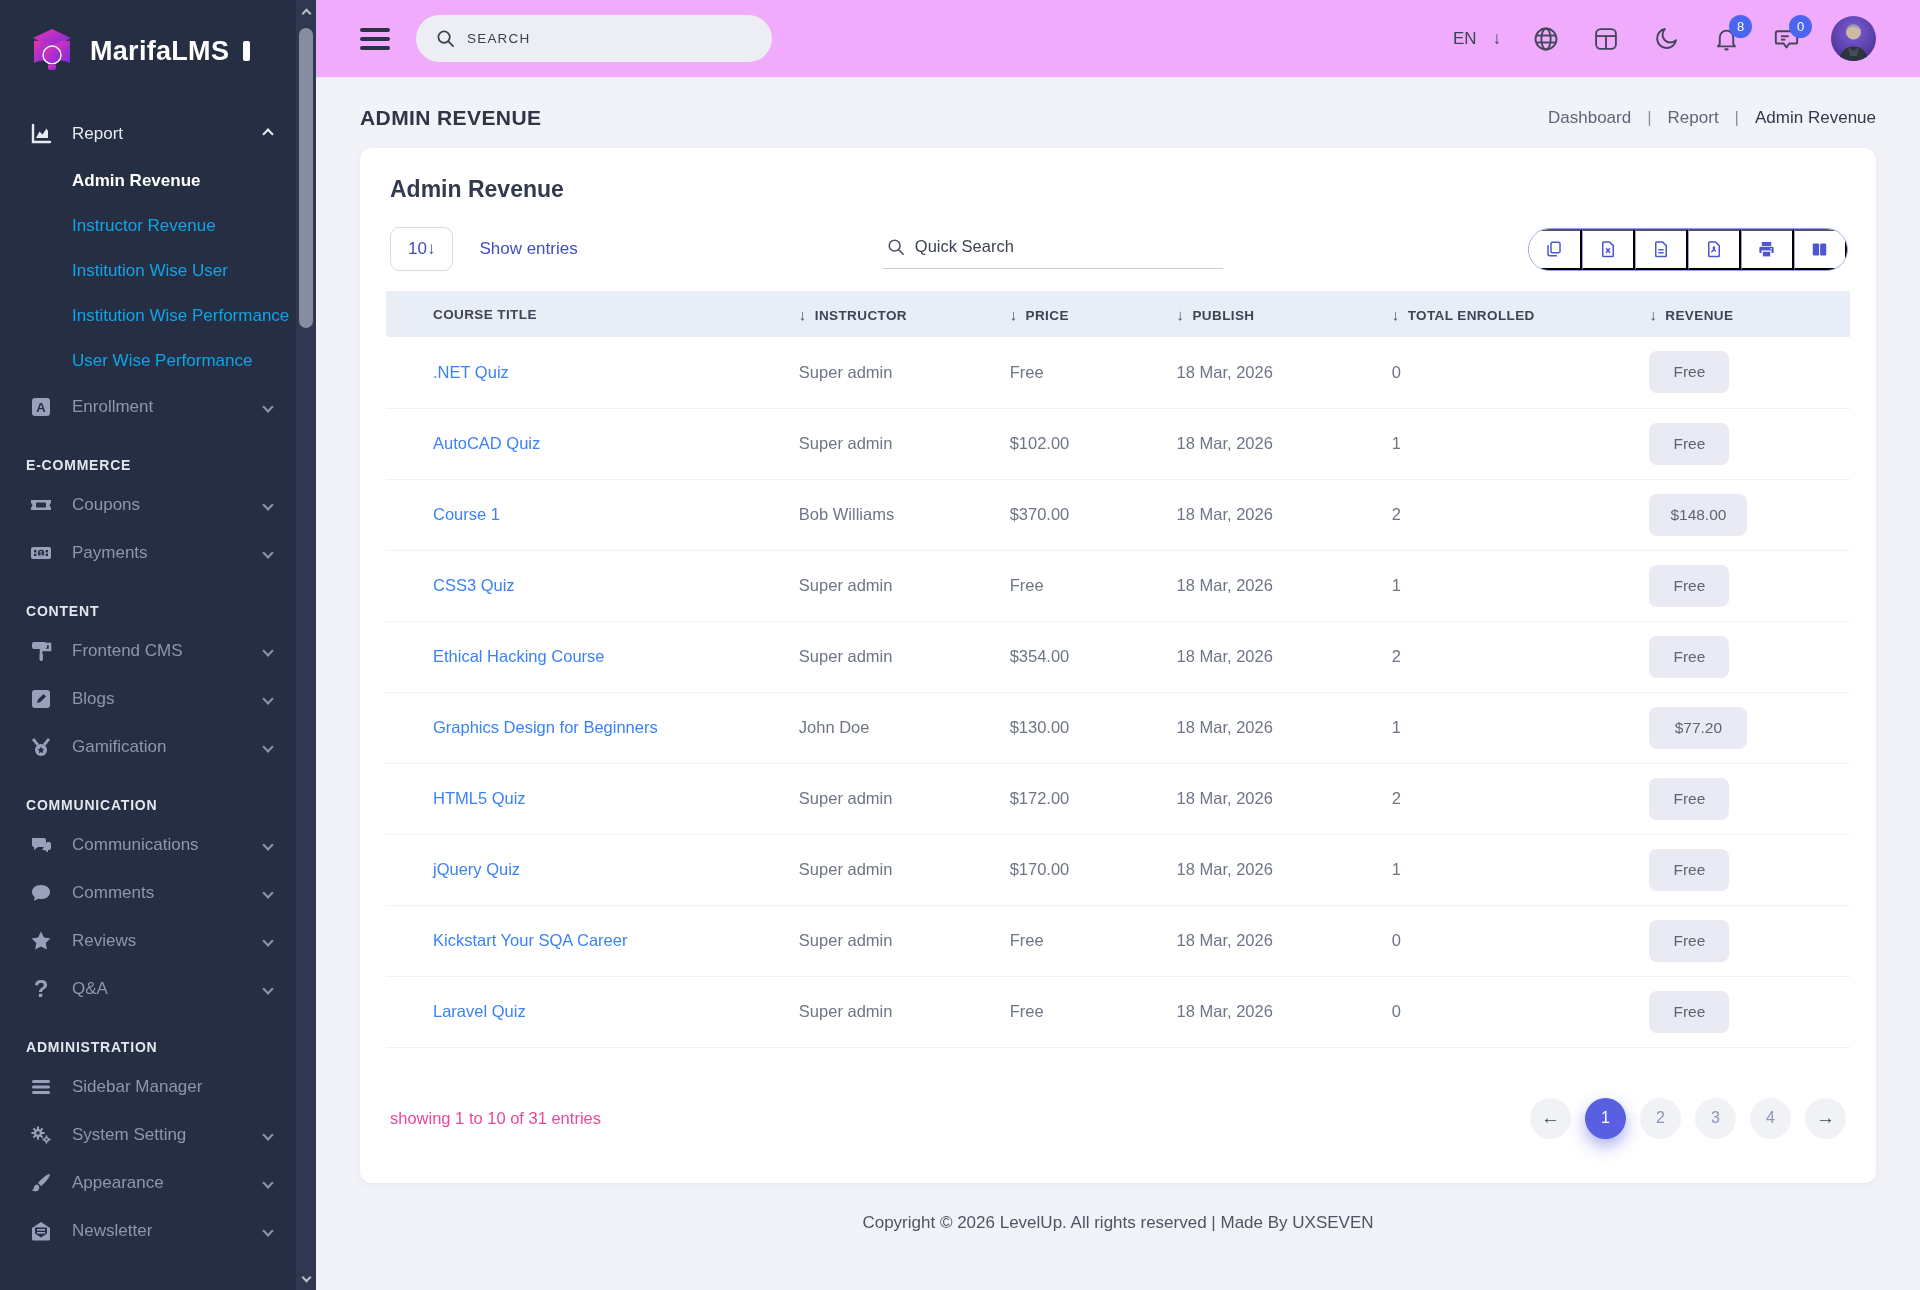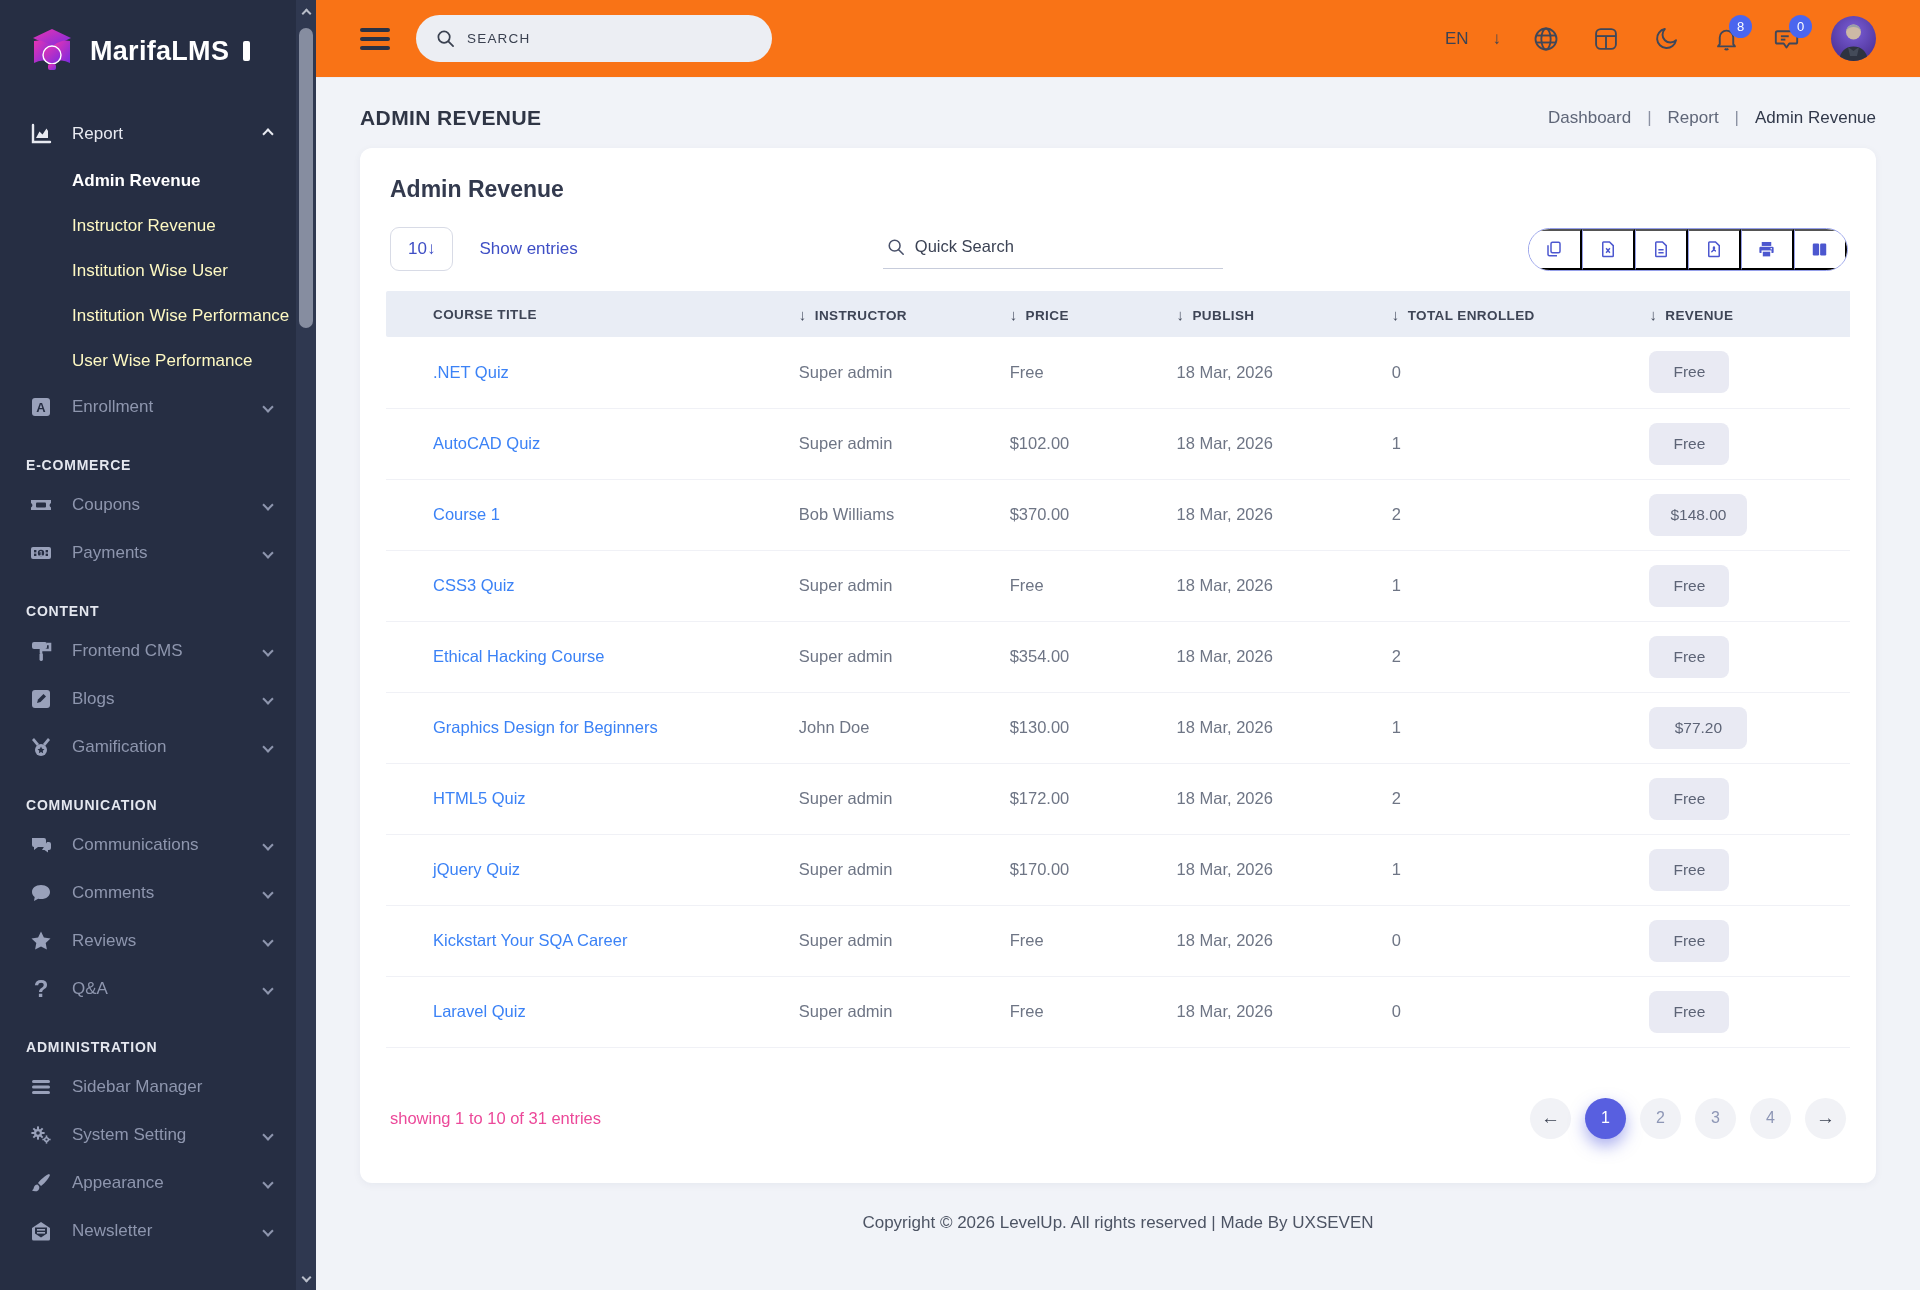--- a/index.html
+++ b/index.html
@@ -43,7 +43,7 @@
   
   .main { flex:1; display:flex; flex-direction:column; background:#f1f3f8; }
 
-  .topbar { height:78px; background:#f97316; border-bottom:1px solid #ecedf3;
+  .topbar { height:78px; background:#f0abfc; border-bottom:1px solid #ecedf3;
     display:flex; align-items:center; padding:0 44px 0 44px; gap:26px; flex-shrink:0; }
   .hamburger { width:30px; height:22px; display:flex; flex-direction:column; justify-content:space-between;
     cursor:pointer; }

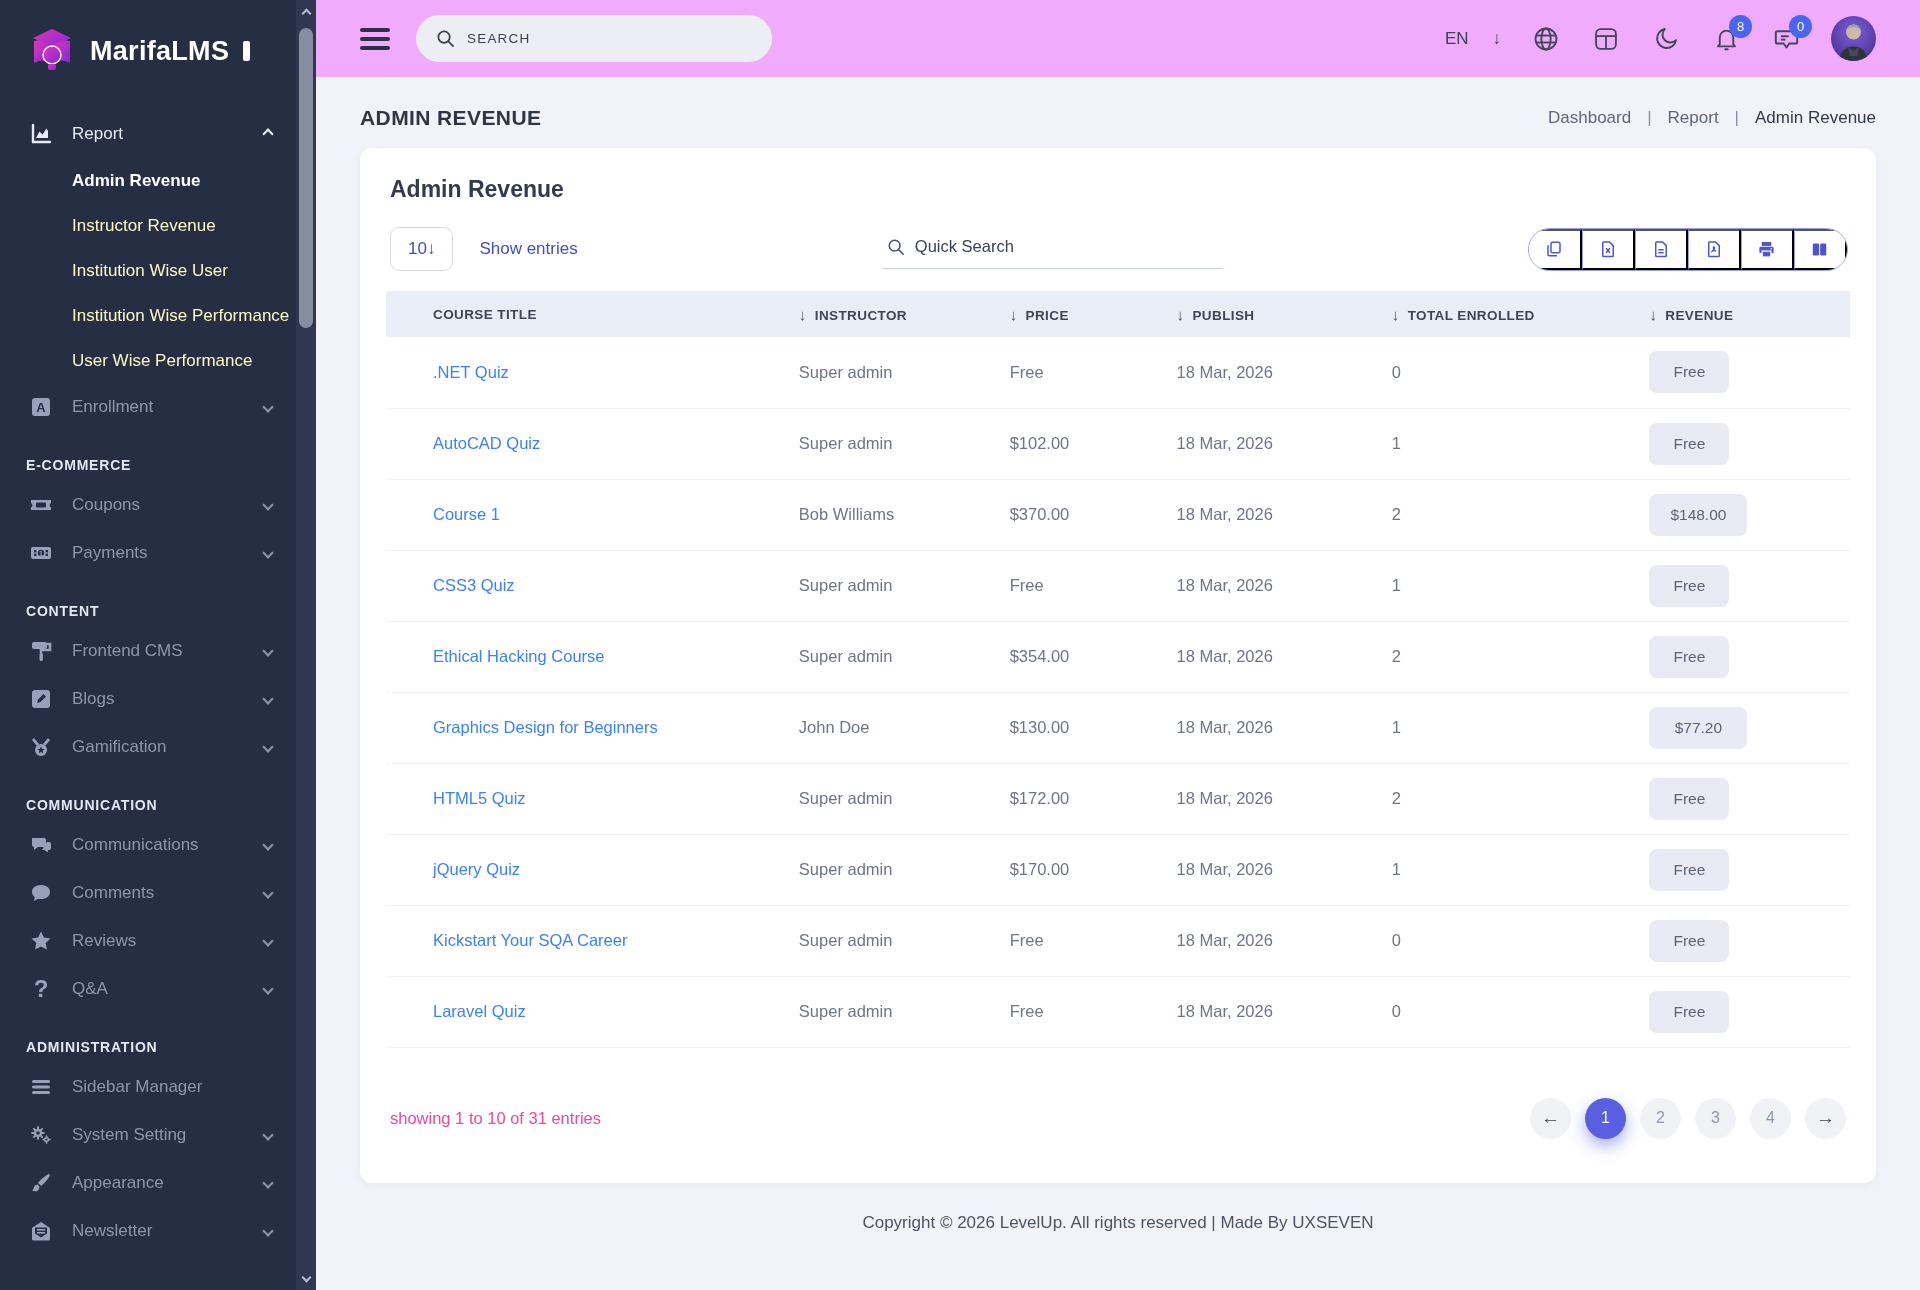--- a/index.html
+++ b/index.html
@@ -54,7 +54,7 @@
     font-size:13.5px; letter-spacing:1.2px; color:#3a4150; font-family:"Liberation Sans",sans-serif; }
   .search-pill input::placeholder { color:#3a4150; }
   .topbar-right { margin-left:auto; display:flex; align-items:center; gap:30px; }
-  .lang { display:flex; align-items:flex-start; gap:24px; font-size:17px; color:#3c4354; cursor:pointer; }
+  .lang { display:flex; align-items:flex-start; gap:16px; font-size:17px; color:#3c4354; cursor:pointer; }
   .arrow-glyph { font-size:17px; color:#3c4354; }
   .tb-icon { position:relative; width:30px; height:30px; display:flex; align-items:center;
     justify-content:center; color:#3f4759; cursor:pointer; }

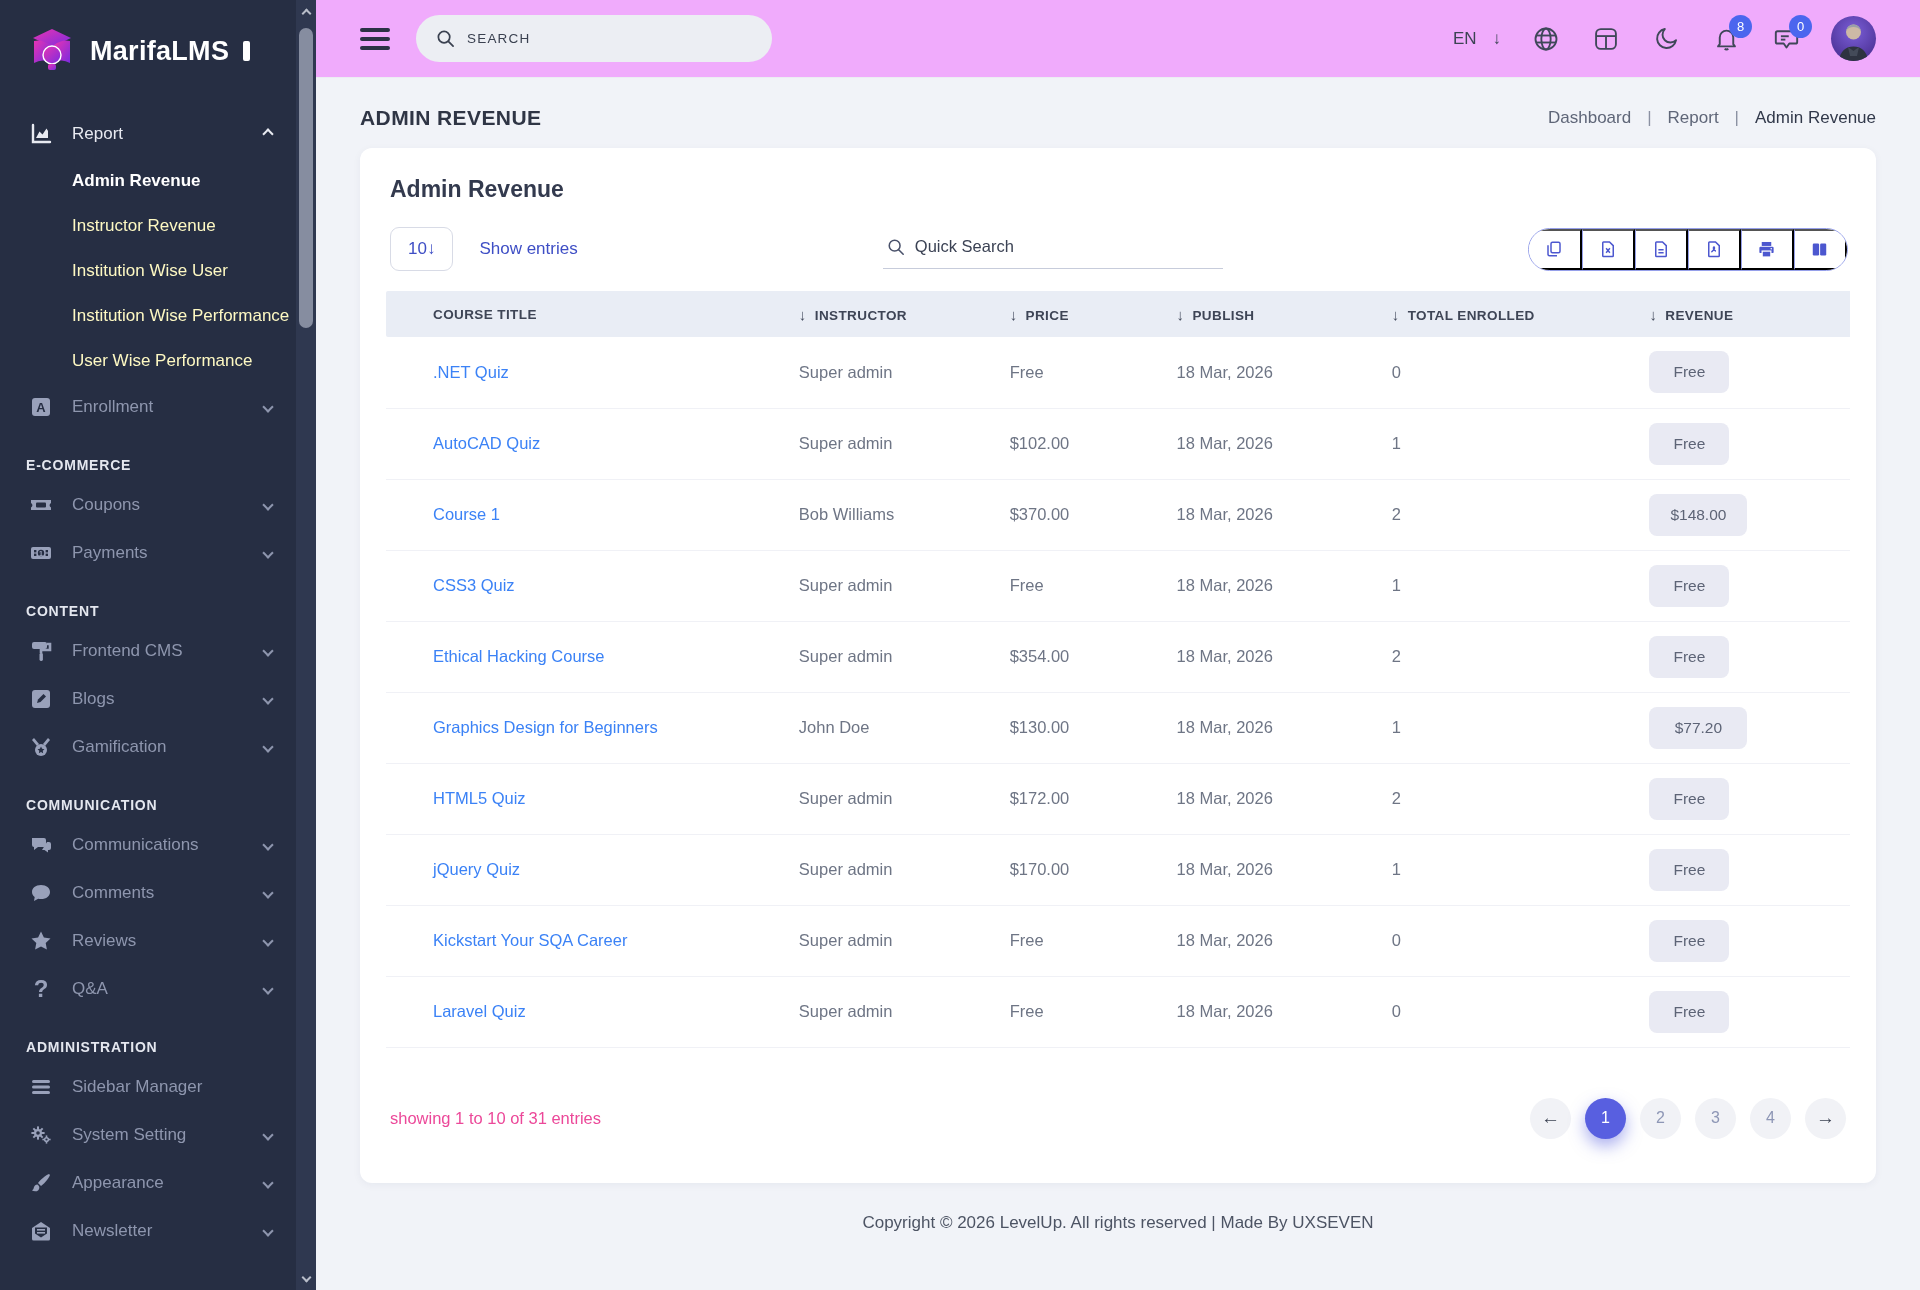--- a/index.html
+++ b/index.html
@@ -24,7 +24,7 @@
     transform:rotate(45deg); margin-right:8px; flex-shrink:0; }
   .chev.up { transform:rotate(-135deg); }
   .submenu-item { display:flex; align-items:center; height:45px; padding-left:72px;
-    font-size:17px; color:#fef9c3; cursor:pointer; white-space:nowrap; overflow:hidden; }
+    font-size:17px; color:#0ea5e9; cursor:pointer; white-space:nowrap; overflow:hidden; }
   .submenu-item.active { color:#ffffff; font-weight:600; }
   .section-label { padding:26px 16px 8px 26px; font-size:14px; font-weight:700;
     letter-spacing:.8px; color:#e4e7ef; }

